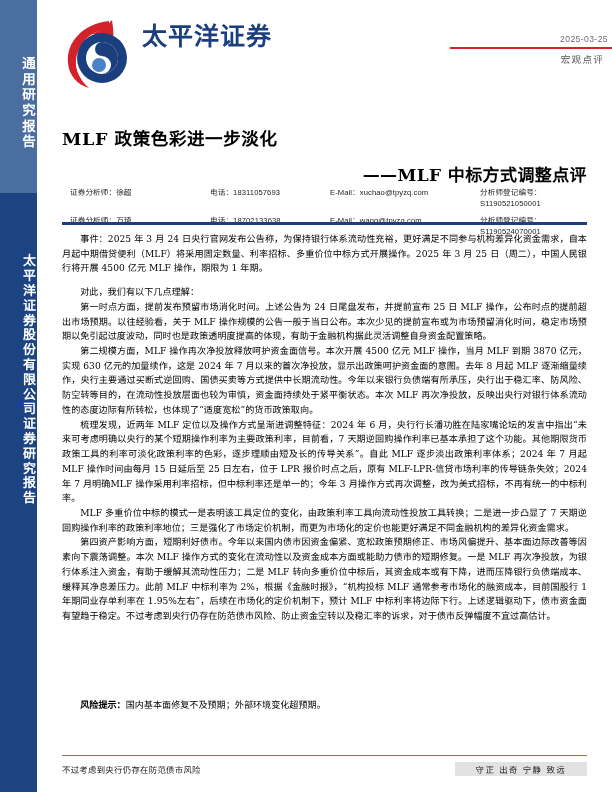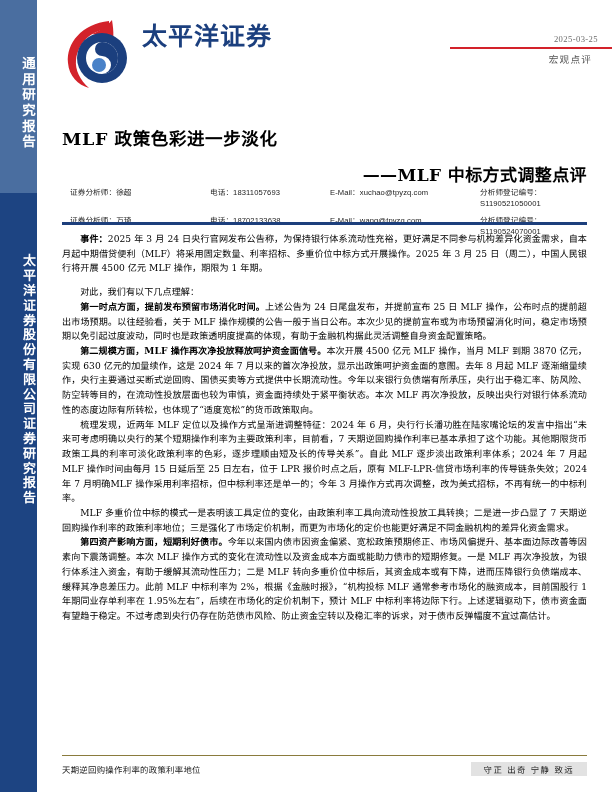--- a/index.html
+++ b/index.html
@@ -128,11 +128,11 @@
     text-align: right;
   }
   .header-date {
-    font-family: Liberation Serif, serif;
+    font-family: Liberation Sans, sans-serif;
     font-size: 8.6px;
     color: #6d6d6d;
     letter-spacing: 0.4px;
-    padding-right: 14px;
+    padding-right: 4px;
   }
   .header-rule {
     height: 2.4px;

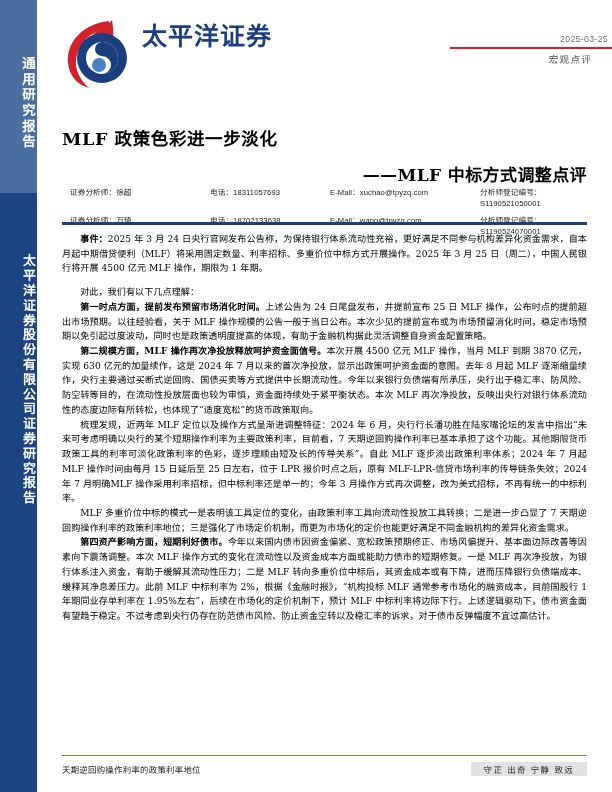--- a/index.html
+++ b/index.html
@@ -143,7 +143,7 @@
     font-size: 9.6px;
     color: #555555;
     letter-spacing: 1.2px;
-    padding-right: 20px;
+    padding-right: 8px;
   }
 
   

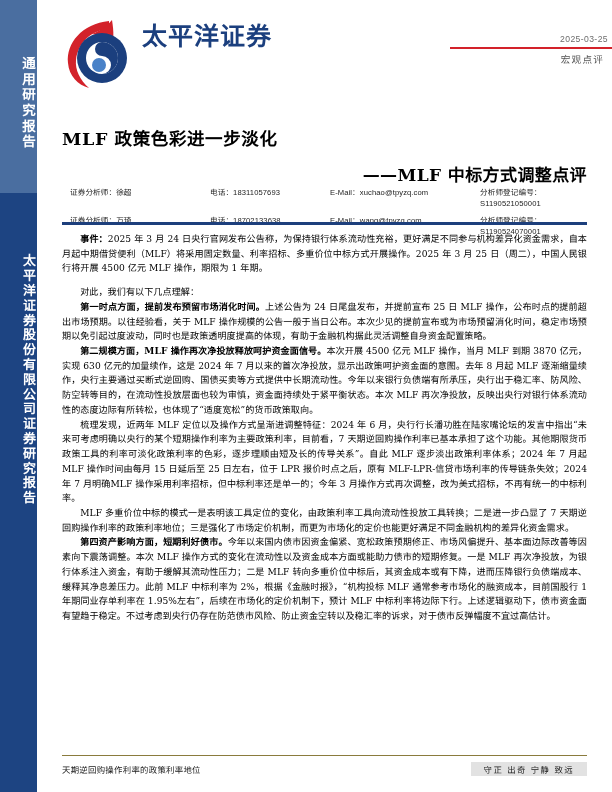--- a/index.html
+++ b/index.html
@@ -222,7 +222,7 @@
     text-indent: 2em;
   }
   .para-gap { height: 9px; }
-  .para b { font-weight: bold; }
+  .para b { font-weight: normal; }
 
   
   .risk {

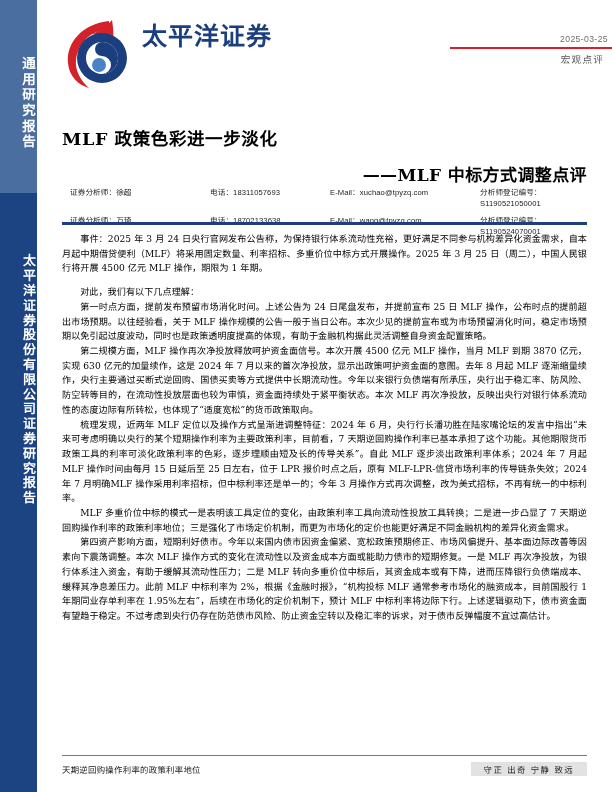--- a/index.html
+++ b/index.html
@@ -333,6 +333,9 @@
     <p class="para"><b>第四资产影响方面，短期利好债市。</b><span>今年以来国内债市因资金偏紧、宽松政策预期修正、市场风偏提升、基本面边际改善等因素向下震荡调整。本次 MLF 操作方式的变化在流动性以及资金成本方面或能助力债市的短期修复。一是 MLF 再次净投放，为银行体系注入资金，有助于缓解其流动性压力；二是 MLF 转向多重价位中标后，其资金成本或有下降，进而压降银行负债端成本、缓释其净息差压力。此前 MLF 中标利率为 2%，根据《金融时报》，“机构投标 MLF 通常参考市场化的融资成本，目前国股行 1 年期同业存单利率在 1.95%左右”，后续在市场化的定价机制下，预计 MLF 中标利率将边际下行。上述逻辑驱动下，债市资金面有望趋于稳定。不过考虑到央行仍存在防范债市风险、防止资金空转以及稳汇率的诉求，对于债市反弹幅度不宜过高估计。</span></p>
   </div>
 
+  <div class="risk">
+    <b>风险提示：</b><span>国内基本面修复不及预期；外部环境变化超预期。</span>
+  </div>
 
   <div class="footer-rule"></div>
   <div class="footer">

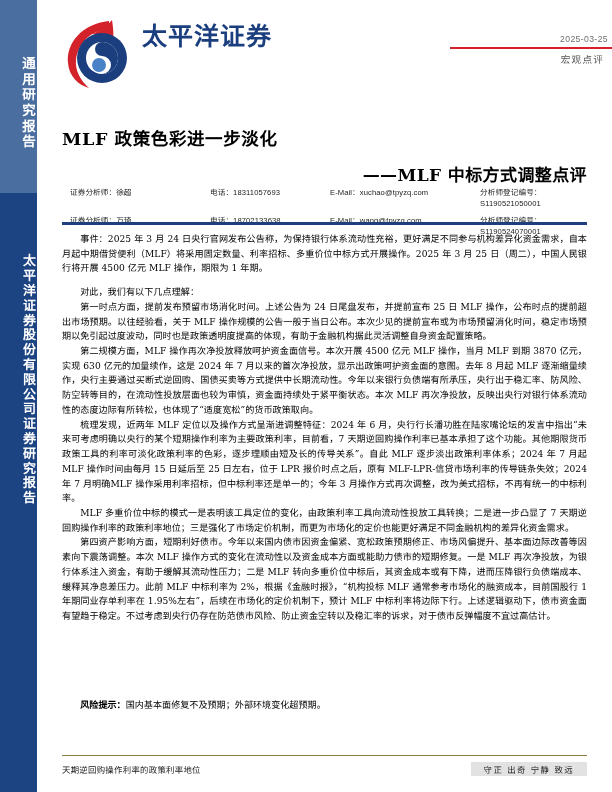--- a/index.html
+++ b/index.html
@@ -339,7 +339,7 @@
 
   <div class="footer-rule"></div>
   <div class="footer">
-    <div>天期逆回购操作利率的政策利率地位</div>
+    <div>不过考虑到央行仍存在防范债市风险</div>
     <div class="footer-right">守正 出奇 宁静 致远</div>
   </div>
 

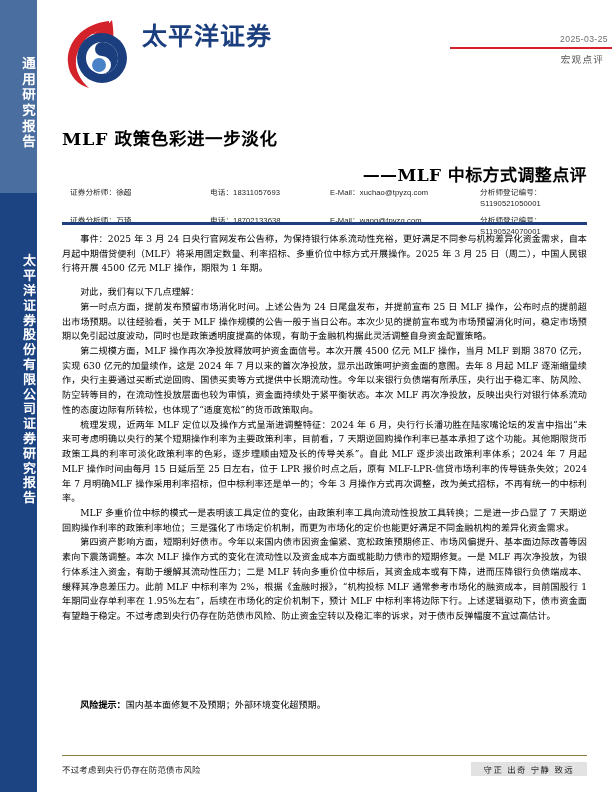--- a/index.html
+++ b/index.html
@@ -262,7 +262,7 @@
   }
   .footer-right {
     background: #e2e2e2;
-    padding: 1px 13px;
+    padding: 1px 21px;
     letter-spacing: 1.4px;
   }
 </style>

